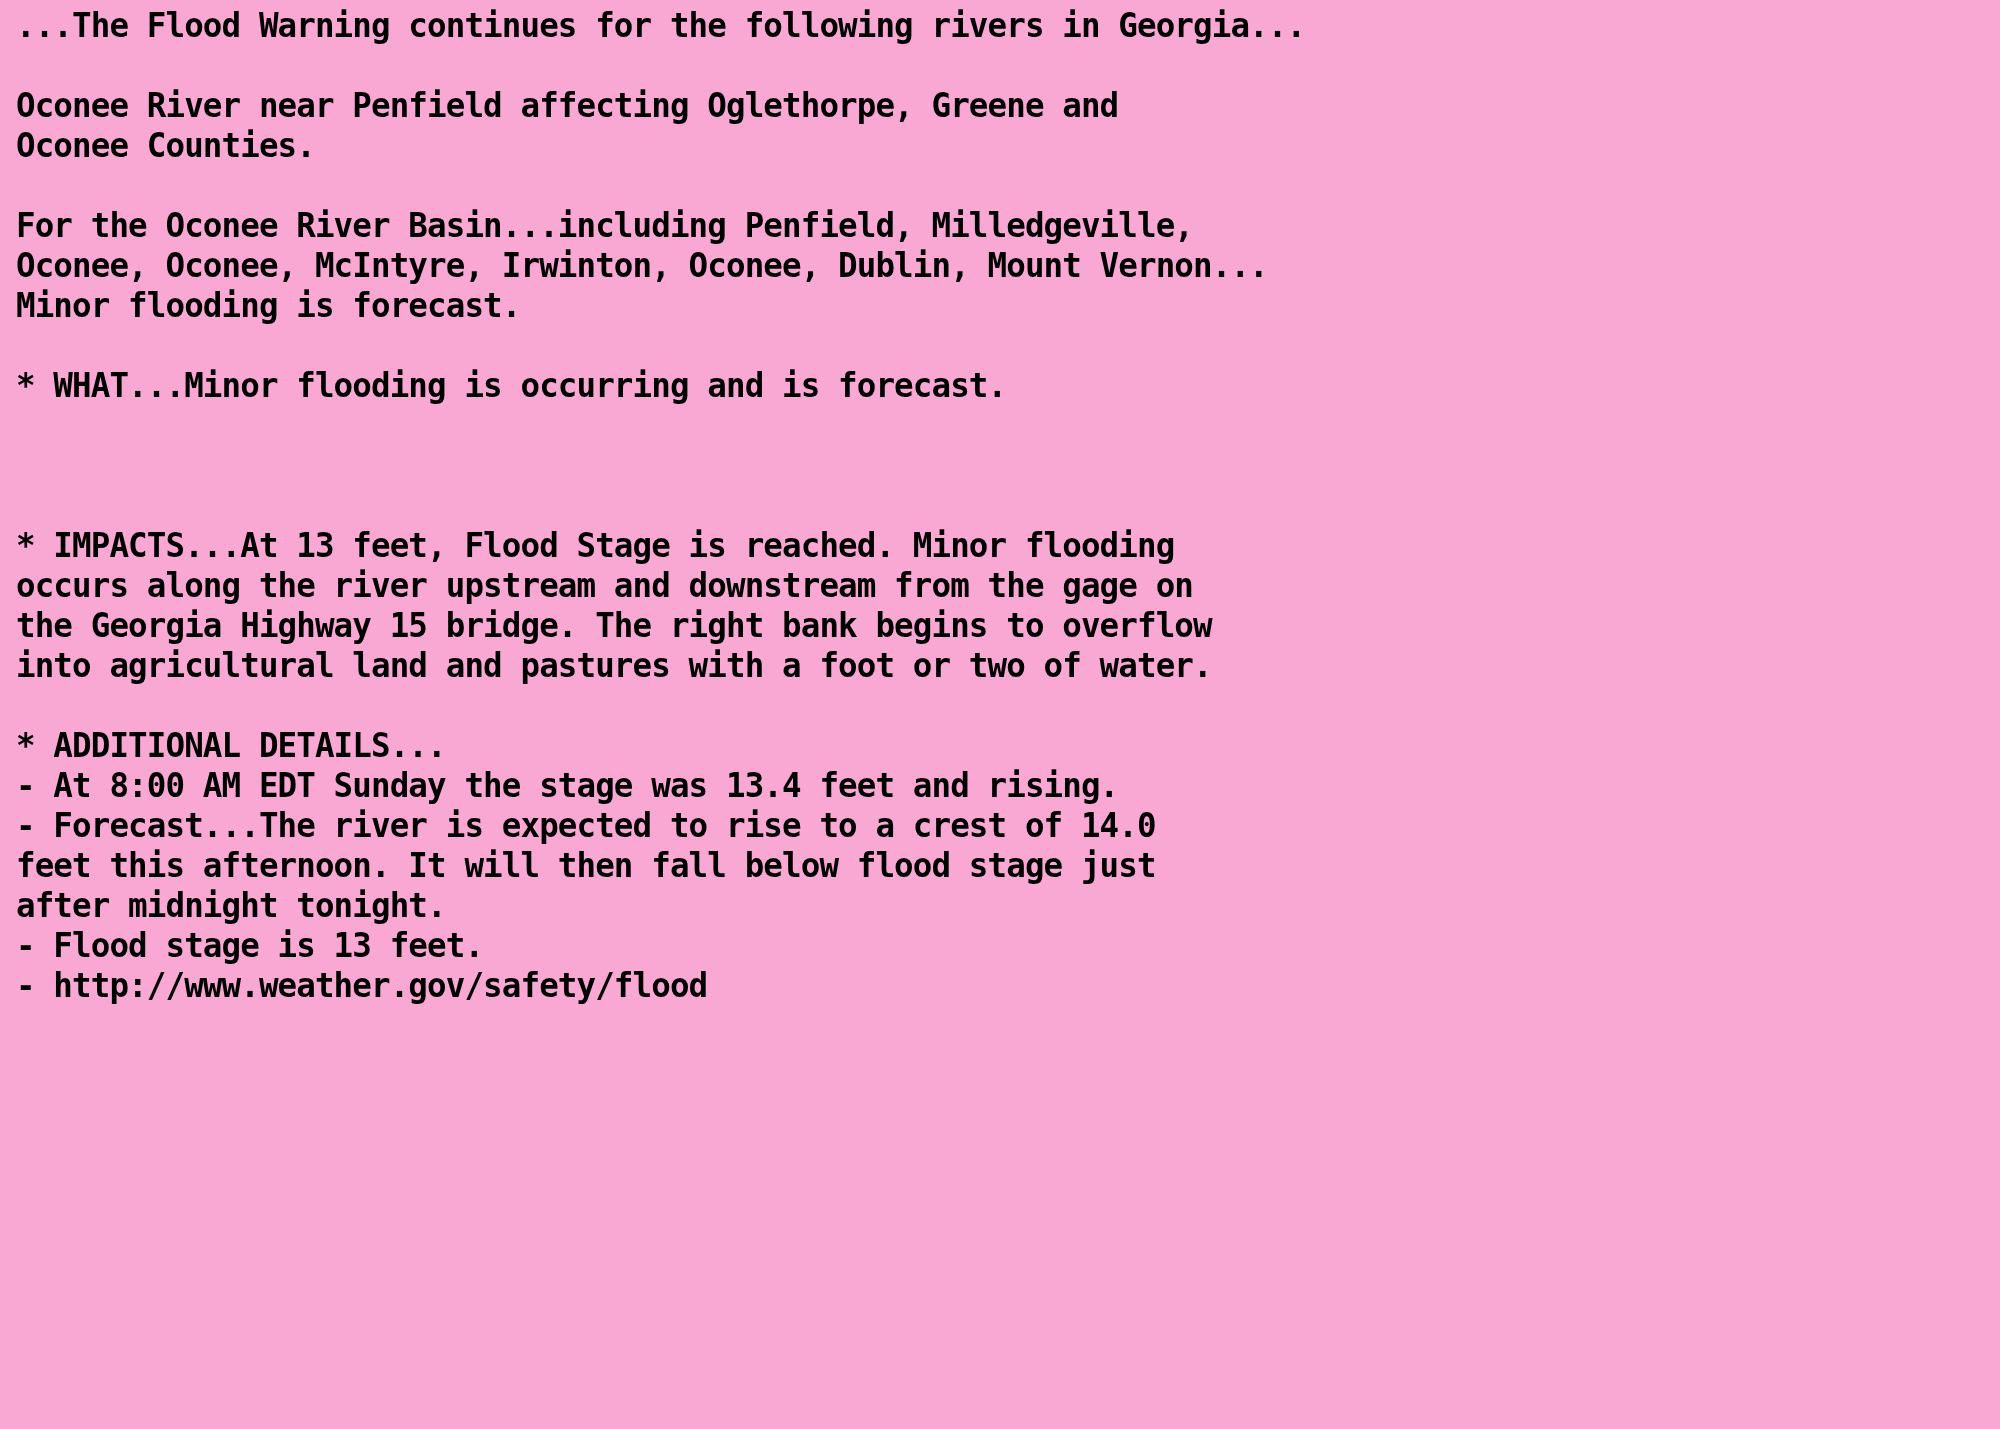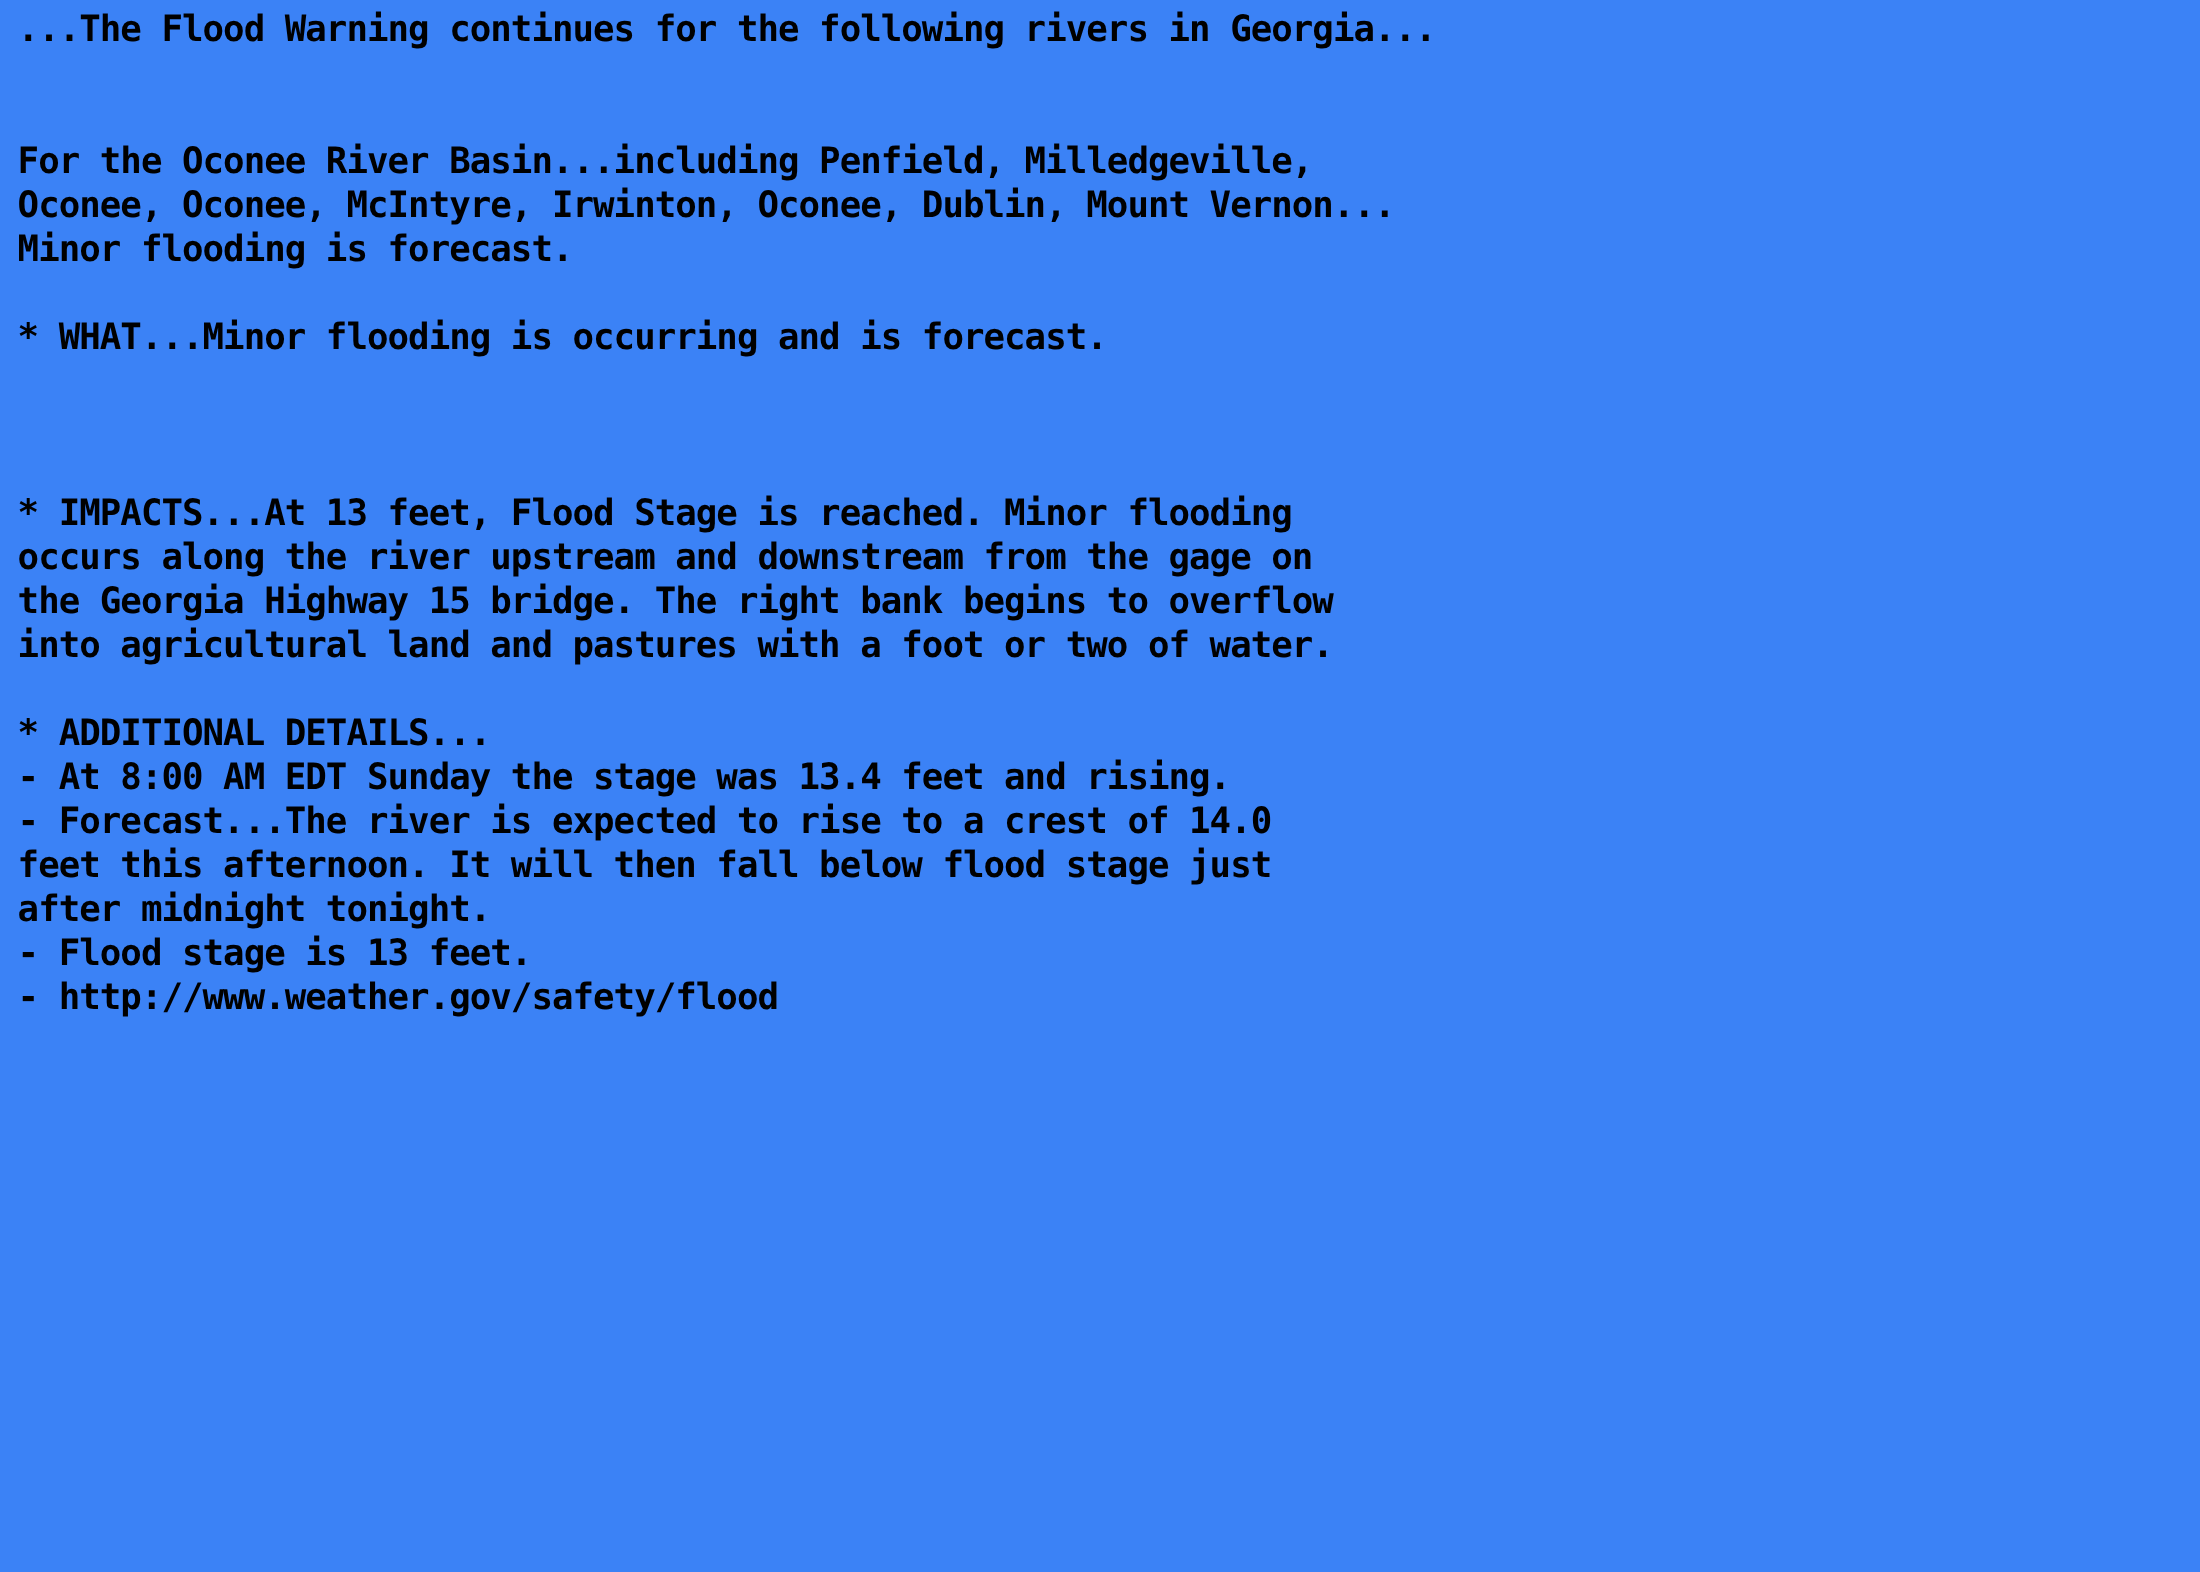--- a/index.html
+++ b/index.html
@@ -19,7 +19,7 @@
     position: relative;
     width: 2000px;
     height: 1429px;
-    background: #3b82f6;
+    background: #f9a8d4;
     padding: 0;
     box-sizing: border-box;
   }

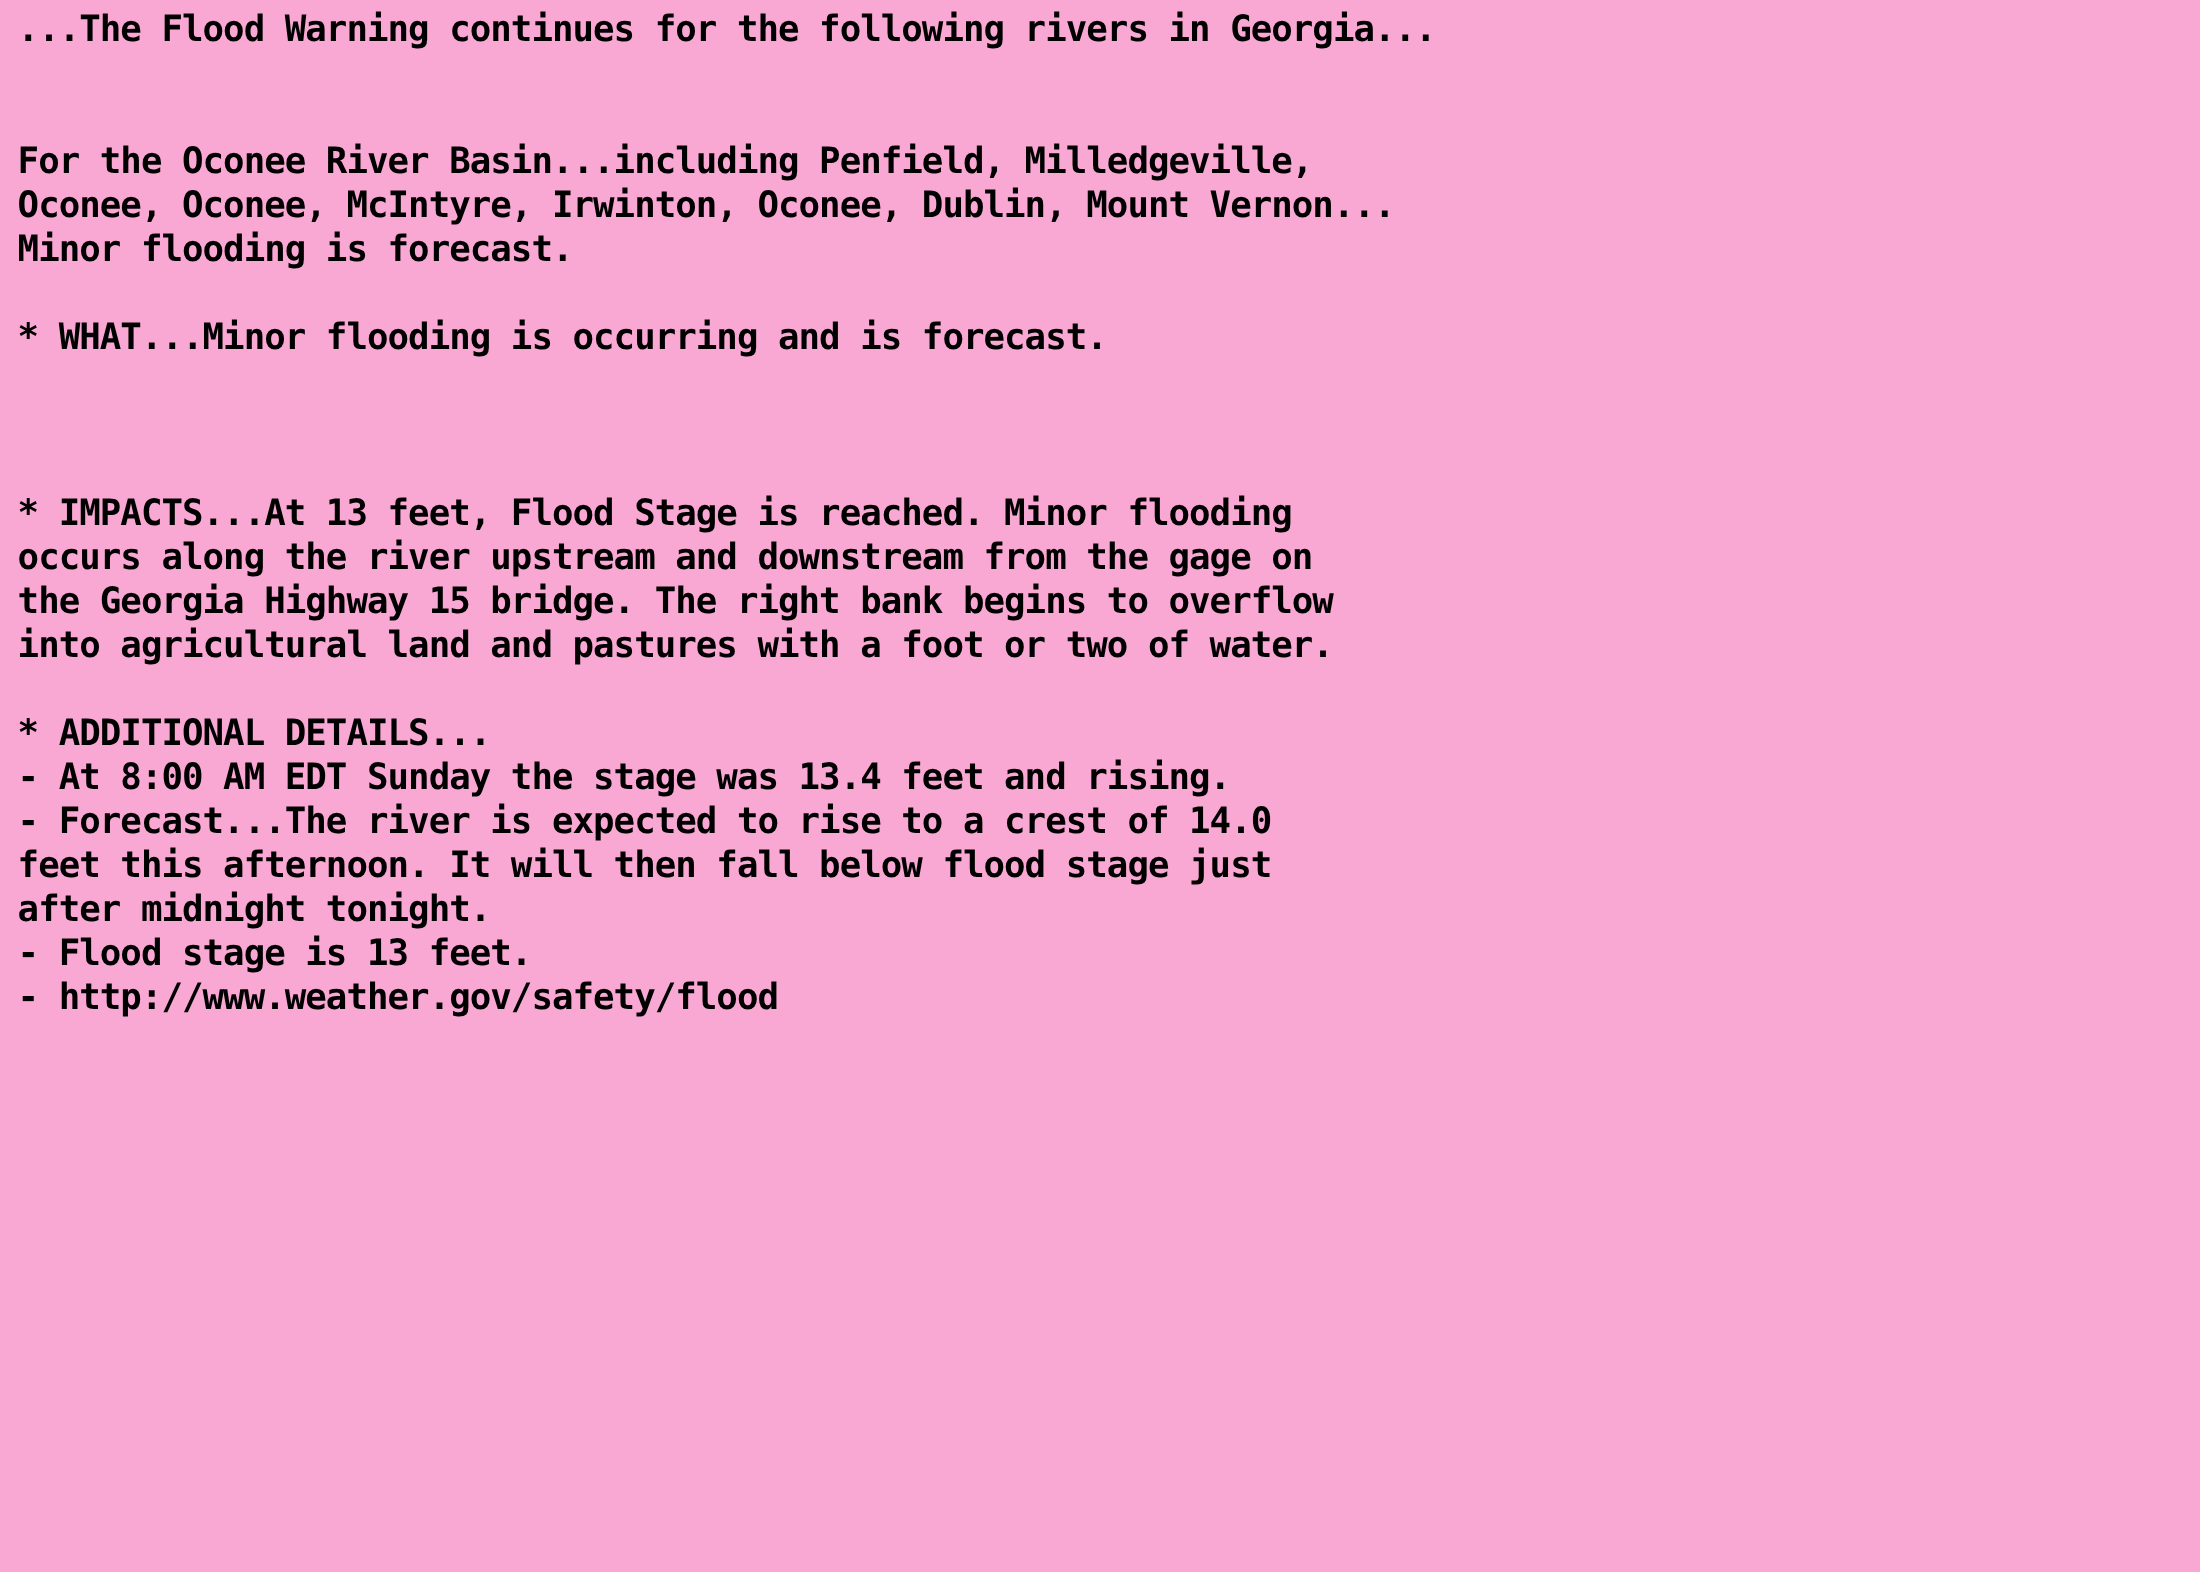--- a/index.html
+++ b/index.html
@@ -67,6 +67,10 @@
     </div>
     <span class="line blank"> </span>
 
+    <div class="block">
+      <span class="line">Oconee River near Penfield affecting Oglethorpe, Greene and</span>
+      <span class="line">Oconee Counties.</span>
+    </div>
     <span class="line blank"> </span>
 
     <div class="block">

